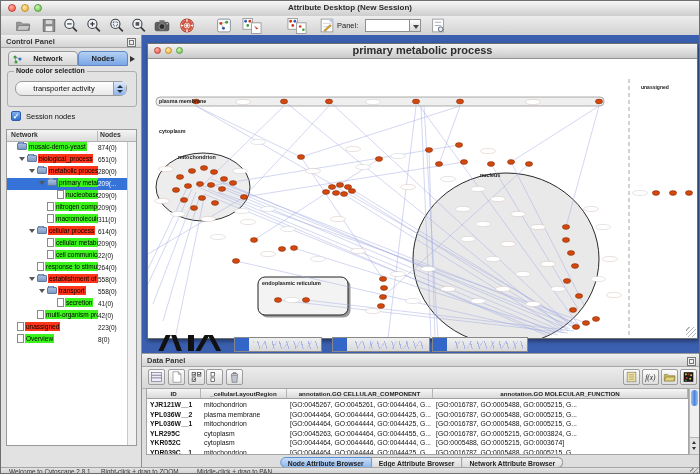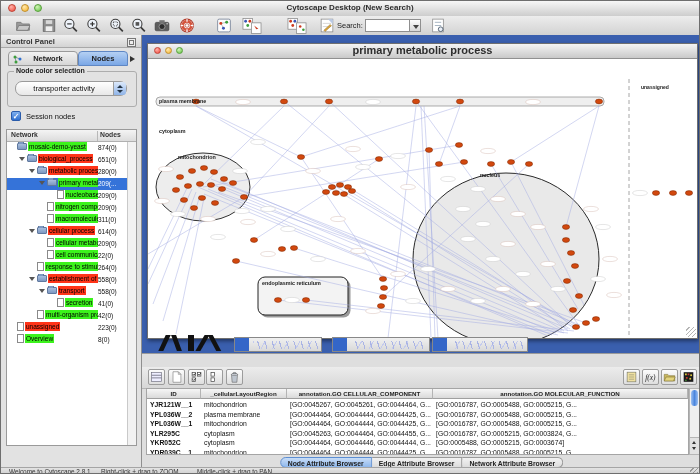--- a/index.html
+++ b/index.html
@@ -109,7 +109,7 @@
     <span class="tl red"></span>
     <span class="tl yel"></span>
     <span class="tl grn"></span>
-    <div id="win-title">Cytoscape Desktop (New Search)</div>
+    <div id="win-title">Attribute Desktop (New Session)</div>
   </div>
 
   <div class="abs" id="toolbar">

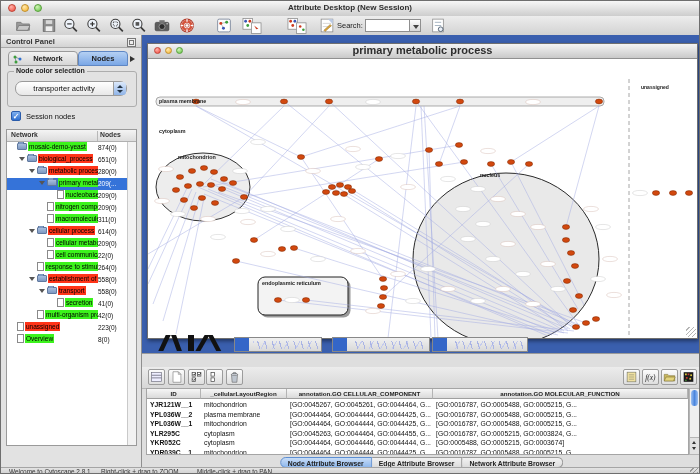--- a/index.html
+++ b/index.html
@@ -190,7 +190,7 @@
           <line x1="4" y1="9" x2="12" y2="9" stroke="#ccc" stroke-width=".7"></line>
           <path d="M5 12.5 11 7l1.2 1.2-6 5.5z" fill="#d8a23c" stroke="#8a6a20" stroke-width=".4"></path>
         </svg></span>
-    <span id="search-label">Search:</span>
+    <span id="search-label">Panel:</span>
     <input id="search-input" value="" style="">
     <span id="search-drop">
         <span class="tri"></span>

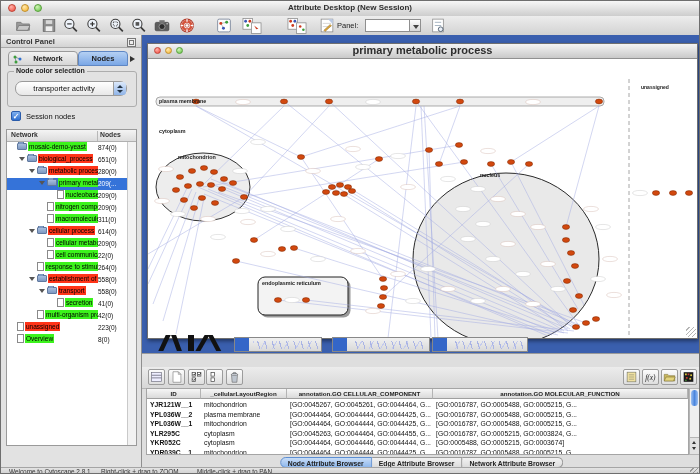--- a/index.html
+++ b/index.html
@@ -473,6 +473,12 @@
   </div>
 
   <div class="abs" id="dpanel">
+    <div class="panel-hdr">
+      <span>Data Panel</span>
+      <span class="float-ico">
+          <i></i>
+        </span>
+    </div>
     <div id="dp-toolbar">
       <span class="dbtn" style="left:6px"><svg viewBox="0 0 16 16">
             <rect x="2.5" y="3" width="11" height="10" fill="#eef" stroke="#667" stroke-width=".7"></rect>

